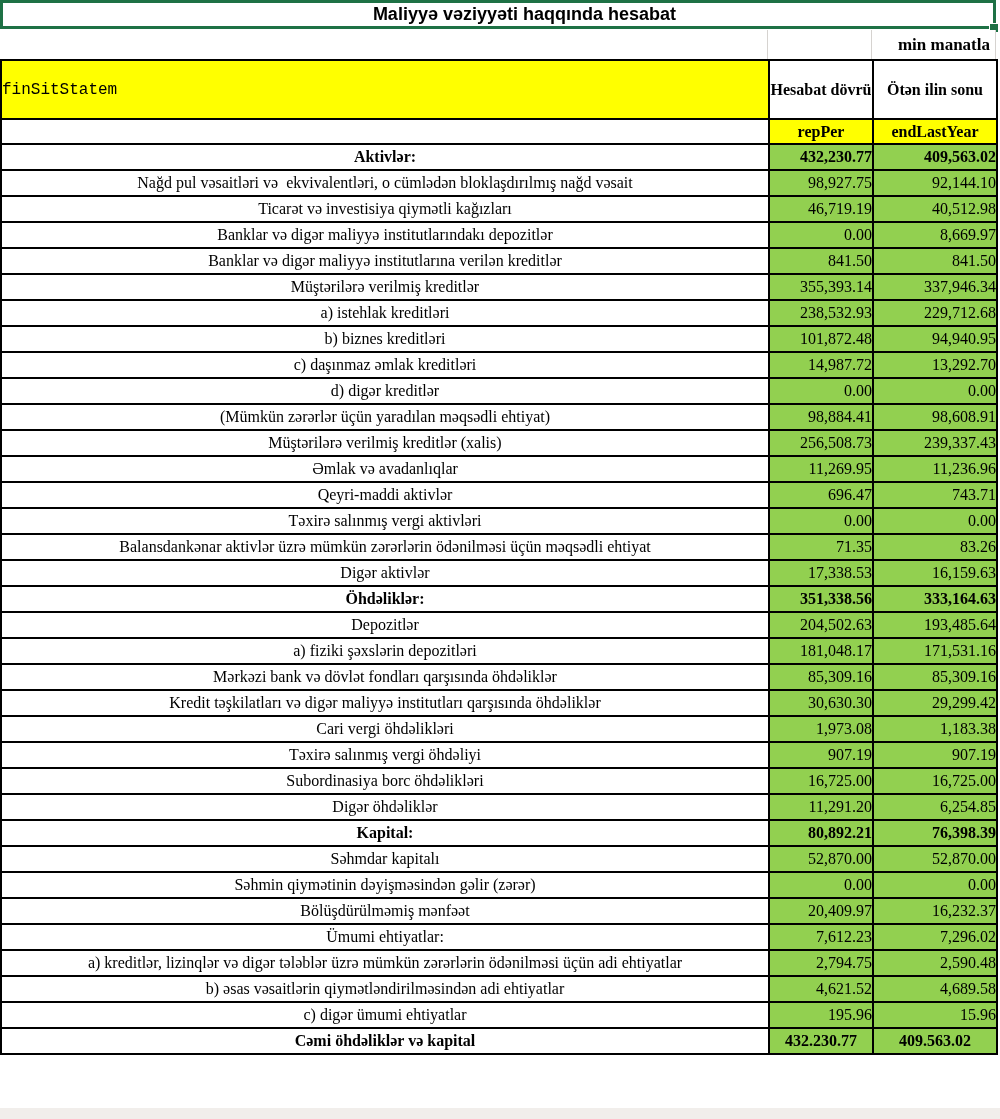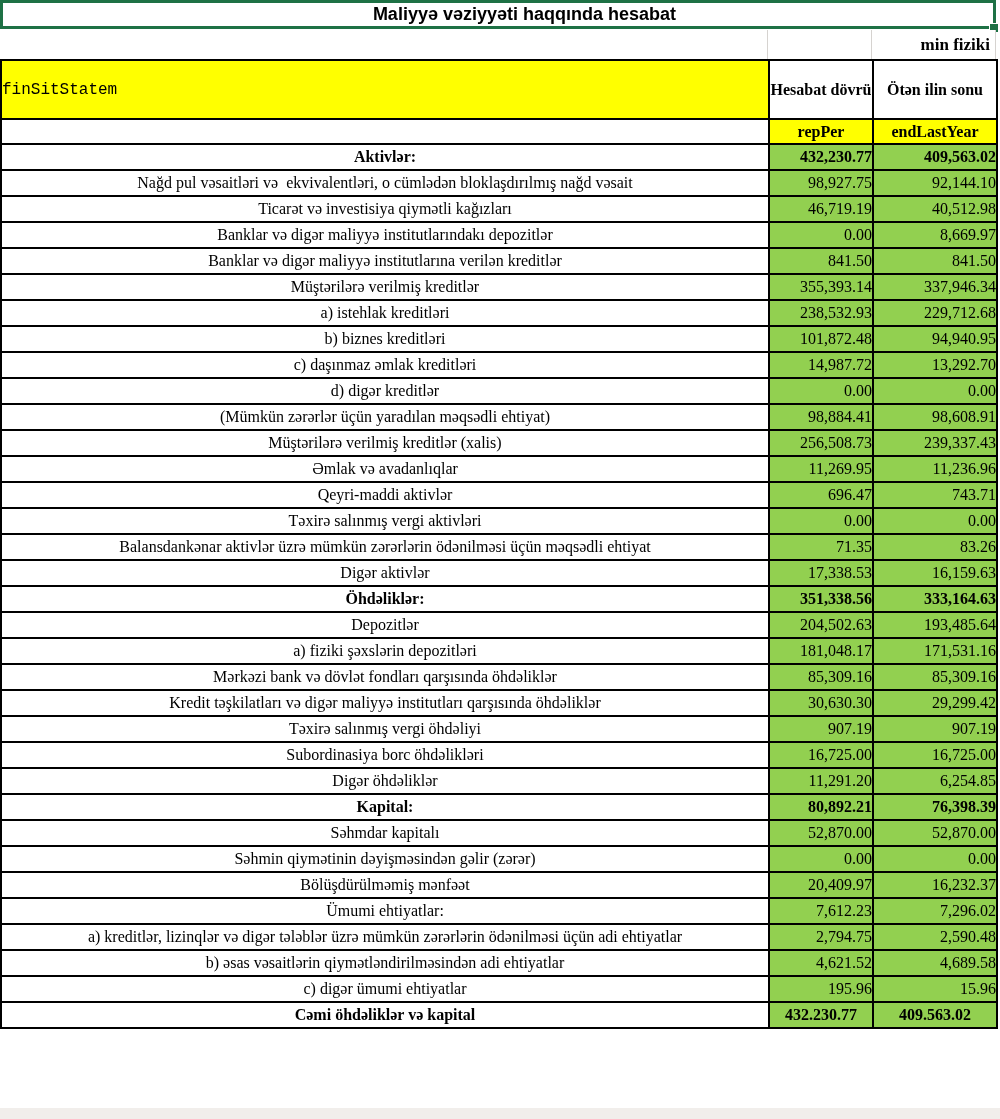--- a/index.html
+++ b/index.html
@@ -104,7 +104,7 @@
   <div class="unit-row">
     <div class="unit-cell c1"></div>
     <div class="unit-cell c2"></div>
-    <div class="unit-cell c3">min fiziki</div>
+    <div class="unit-cell c3">min manatla</div>
   </div>
 
   <table class="fin">

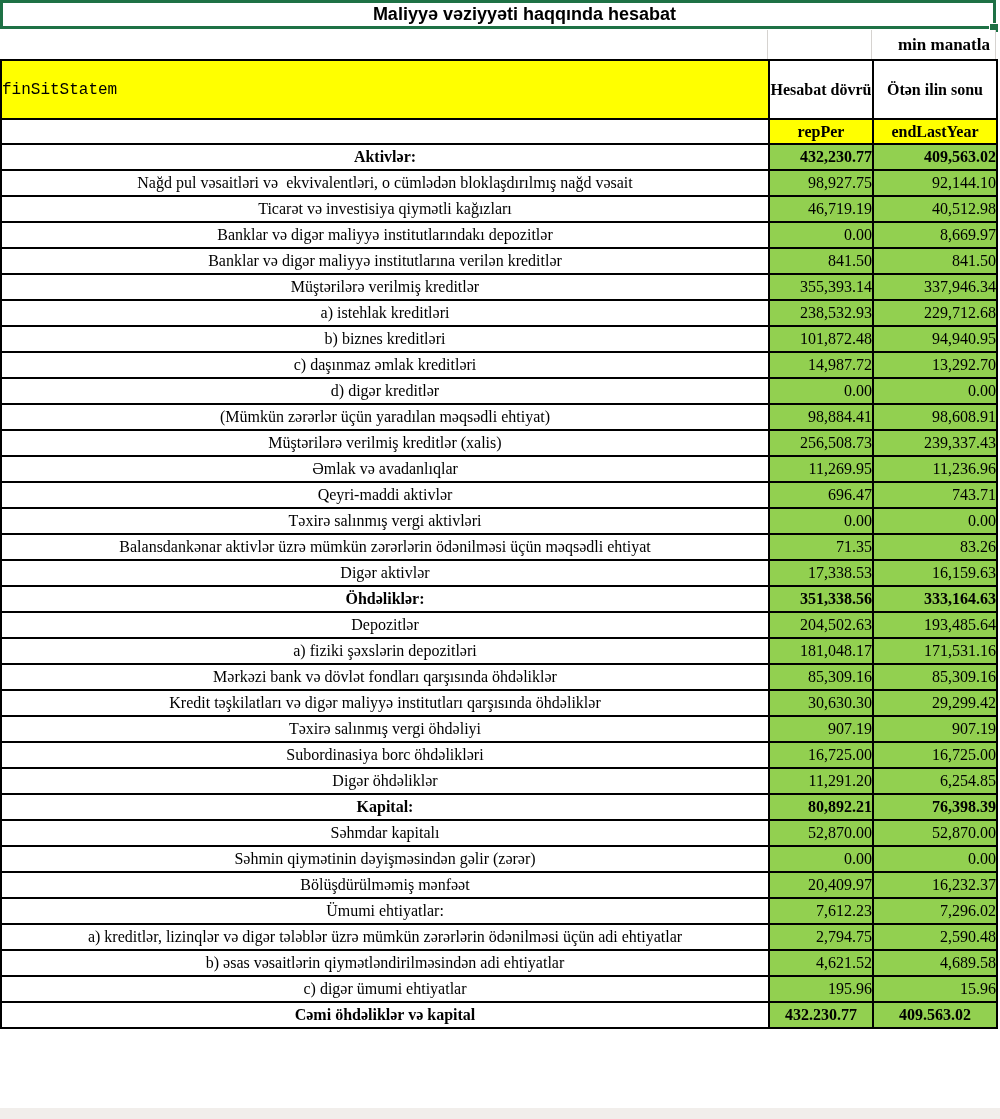--- a/index.html
+++ b/index.html
@@ -237,6 +237,11 @@
     <td class="num">29,299.42</td>
   </tr>
         <tr class="data-row">
+    <td class="lbl">Cari vergi öhdəlikləri</td>
+    <td class="num">1,973.08</td>
+    <td class="num">1,183.38</td>
+  </tr>
+        <tr class="data-row">
     <td class="lbl">Təxirə salınmış vergi öhdəliyi</td>
     <td class="num">907.19</td>
     <td class="num">907.19</td>

